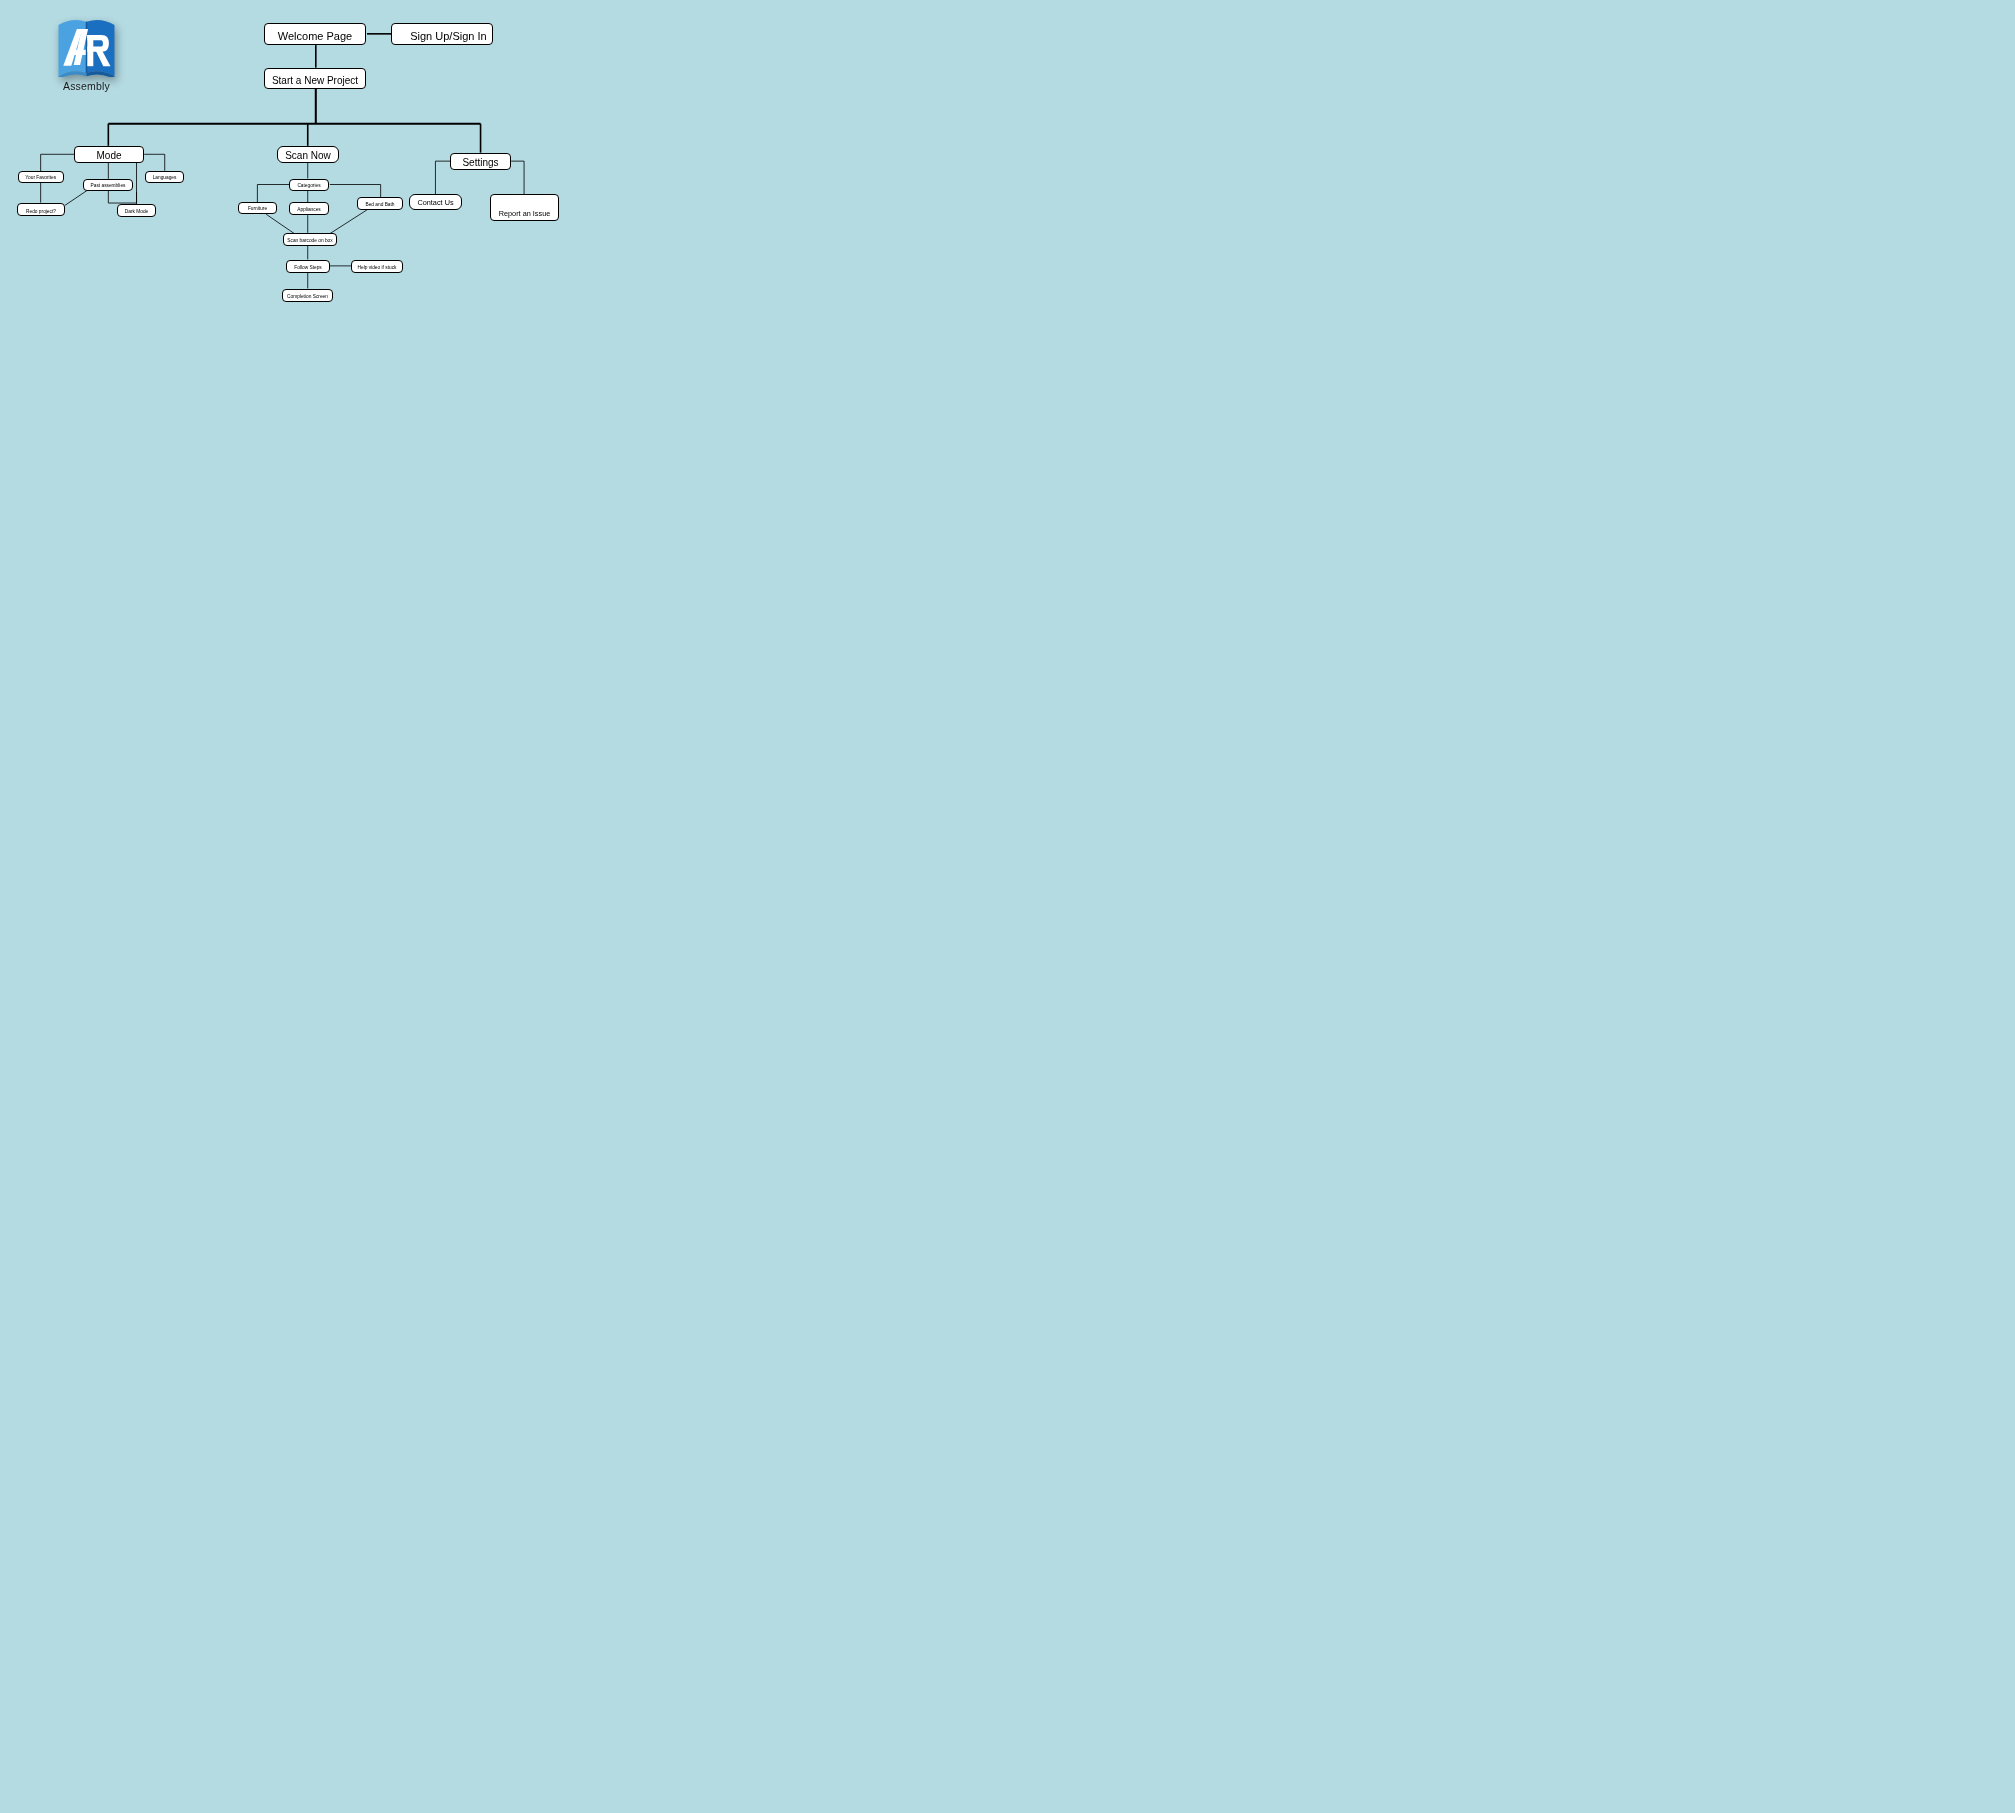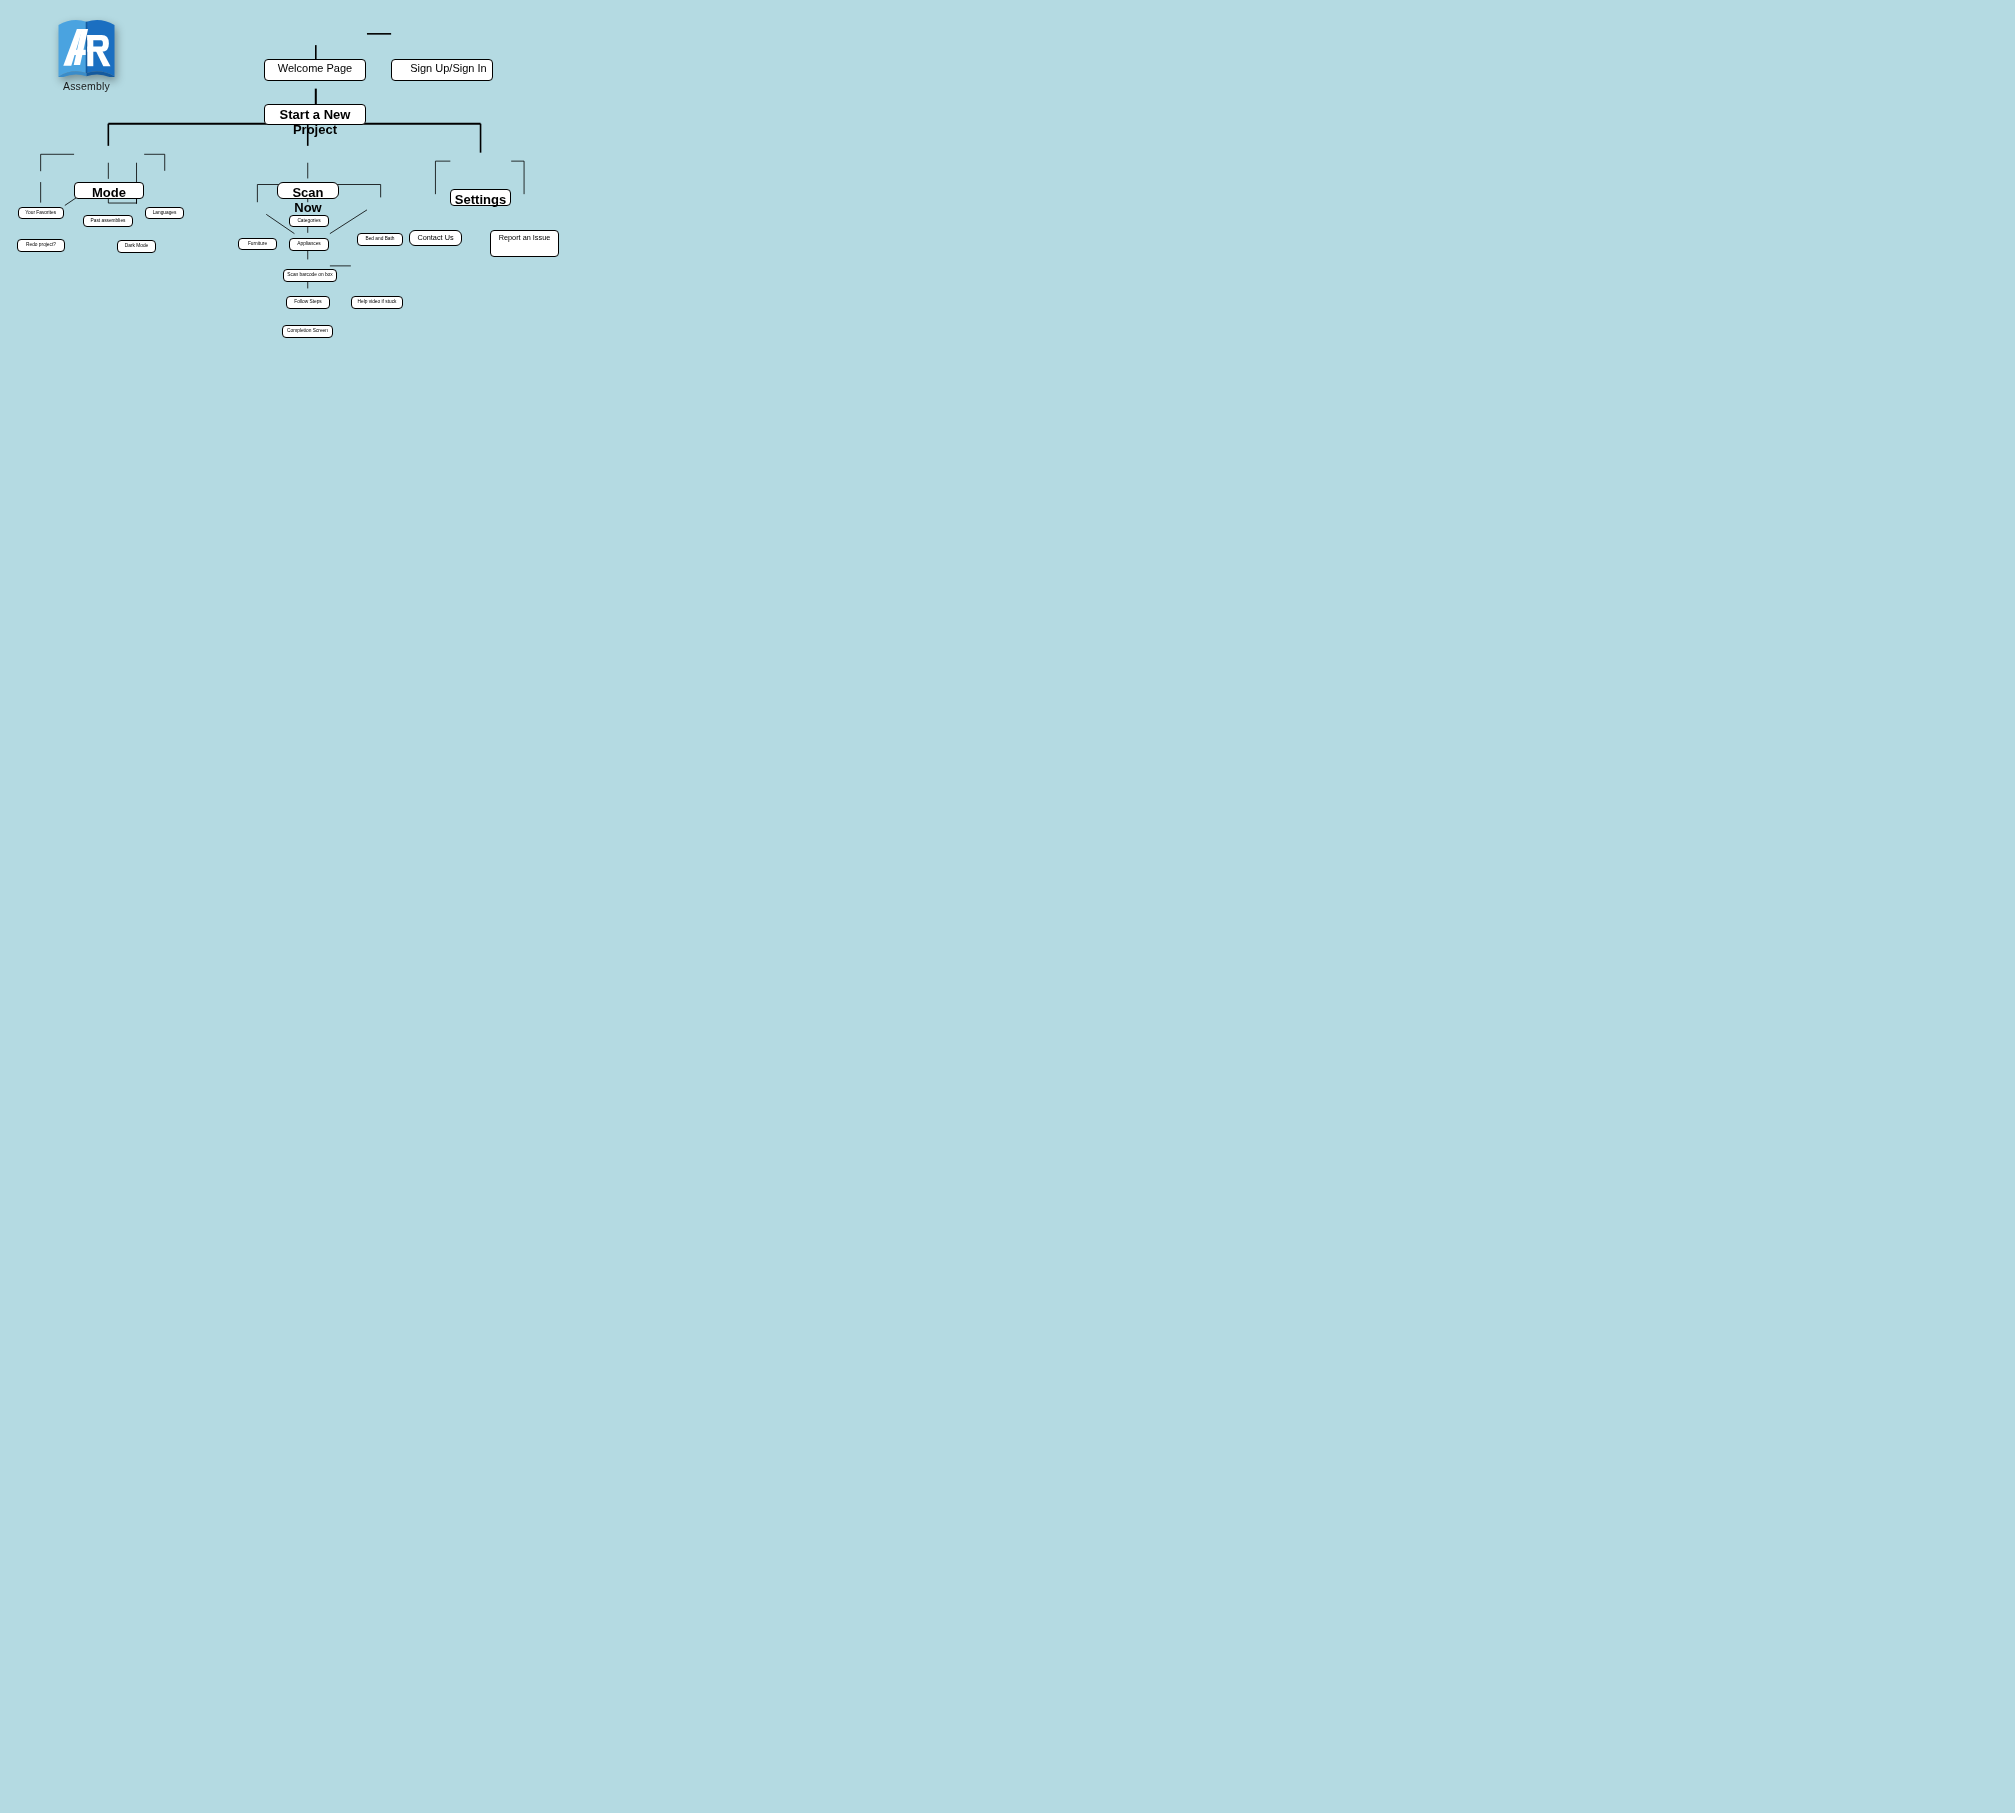--- a/index.html
+++ b/index.html
@@ -21,12 +21,11 @@
       border: 0.8px solid #000;
       border-radius: 4px;
       display: flex;
-      align-items: flex-start;
+      align-items: flex-end;
       justify-content: center;
       text-align: center;
       color: #000;
       padding: 1.6px 3.2px;
-      margin-top: 36px;
     }
     .sz-xl { font-size: 11px; font-weight: 500; }
     .sz-l  { font-size: 13px; font-weight: 700; }

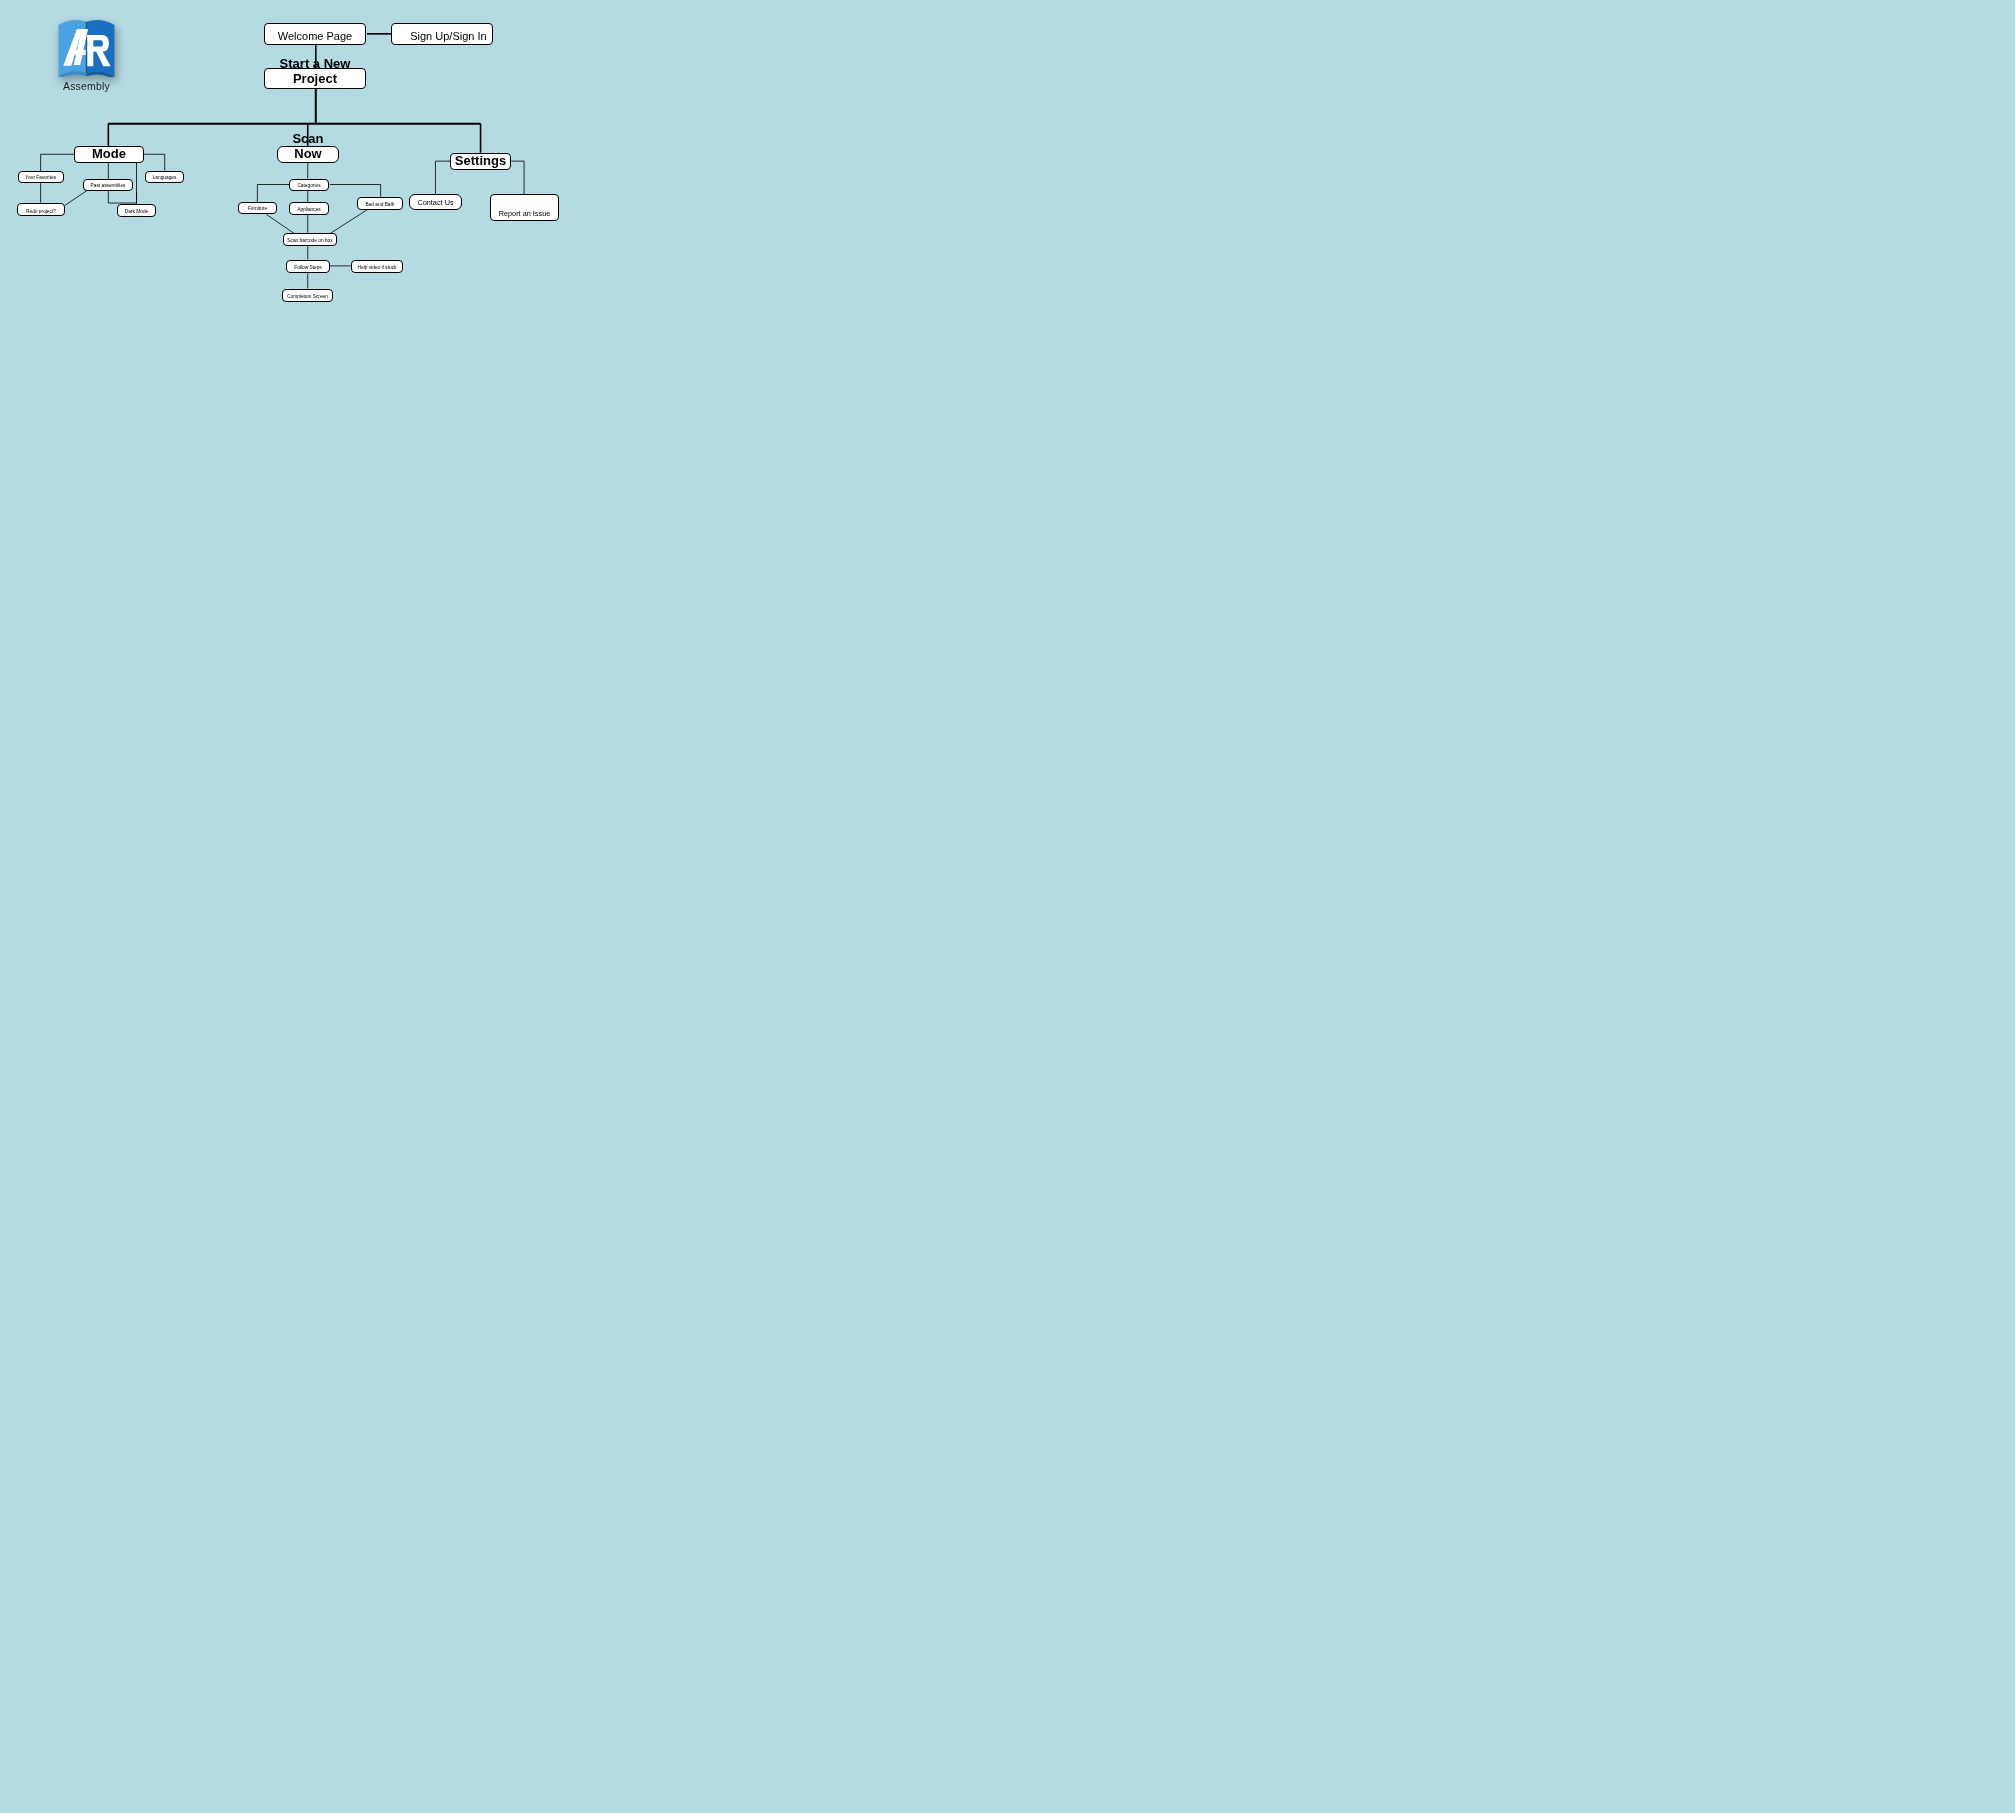--- a/index.html
+++ b/index.html
@@ -28,7 +28,7 @@
       padding: 1.6px 3.2px;
     }
     .sz-xl { font-size: 11px; font-weight: 500; }
-    .sz-l  { font-size: 13px; font-weight: 700; }
+    .sz-l  { font-size: 10px; font-weight: 400; }
     .sz-m  { font-size: 7.3px; font-weight: 500; }
     .sz-s  { font-size: 4.8px; font-weight: 500; }
 

